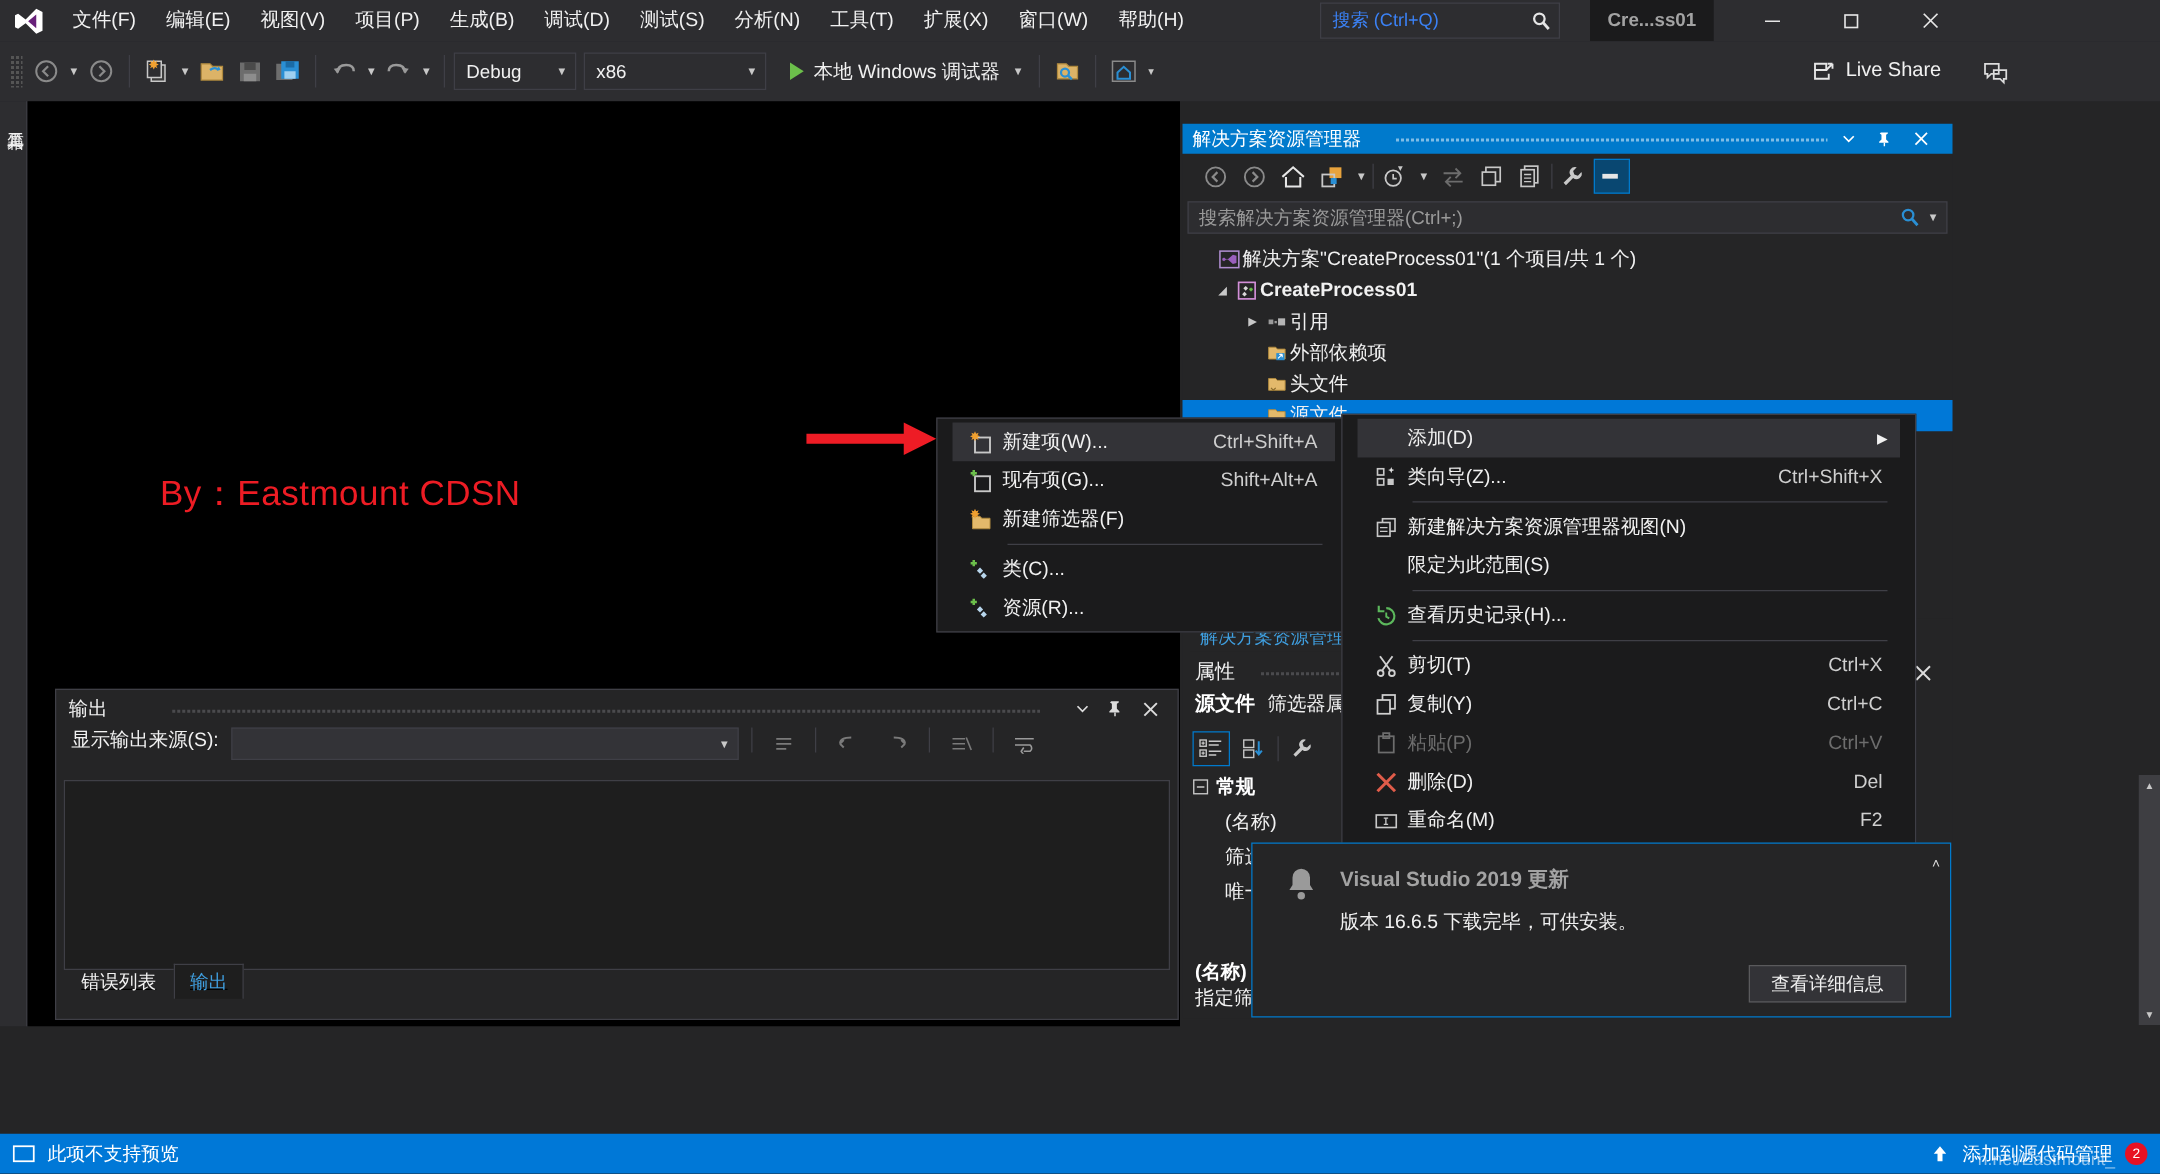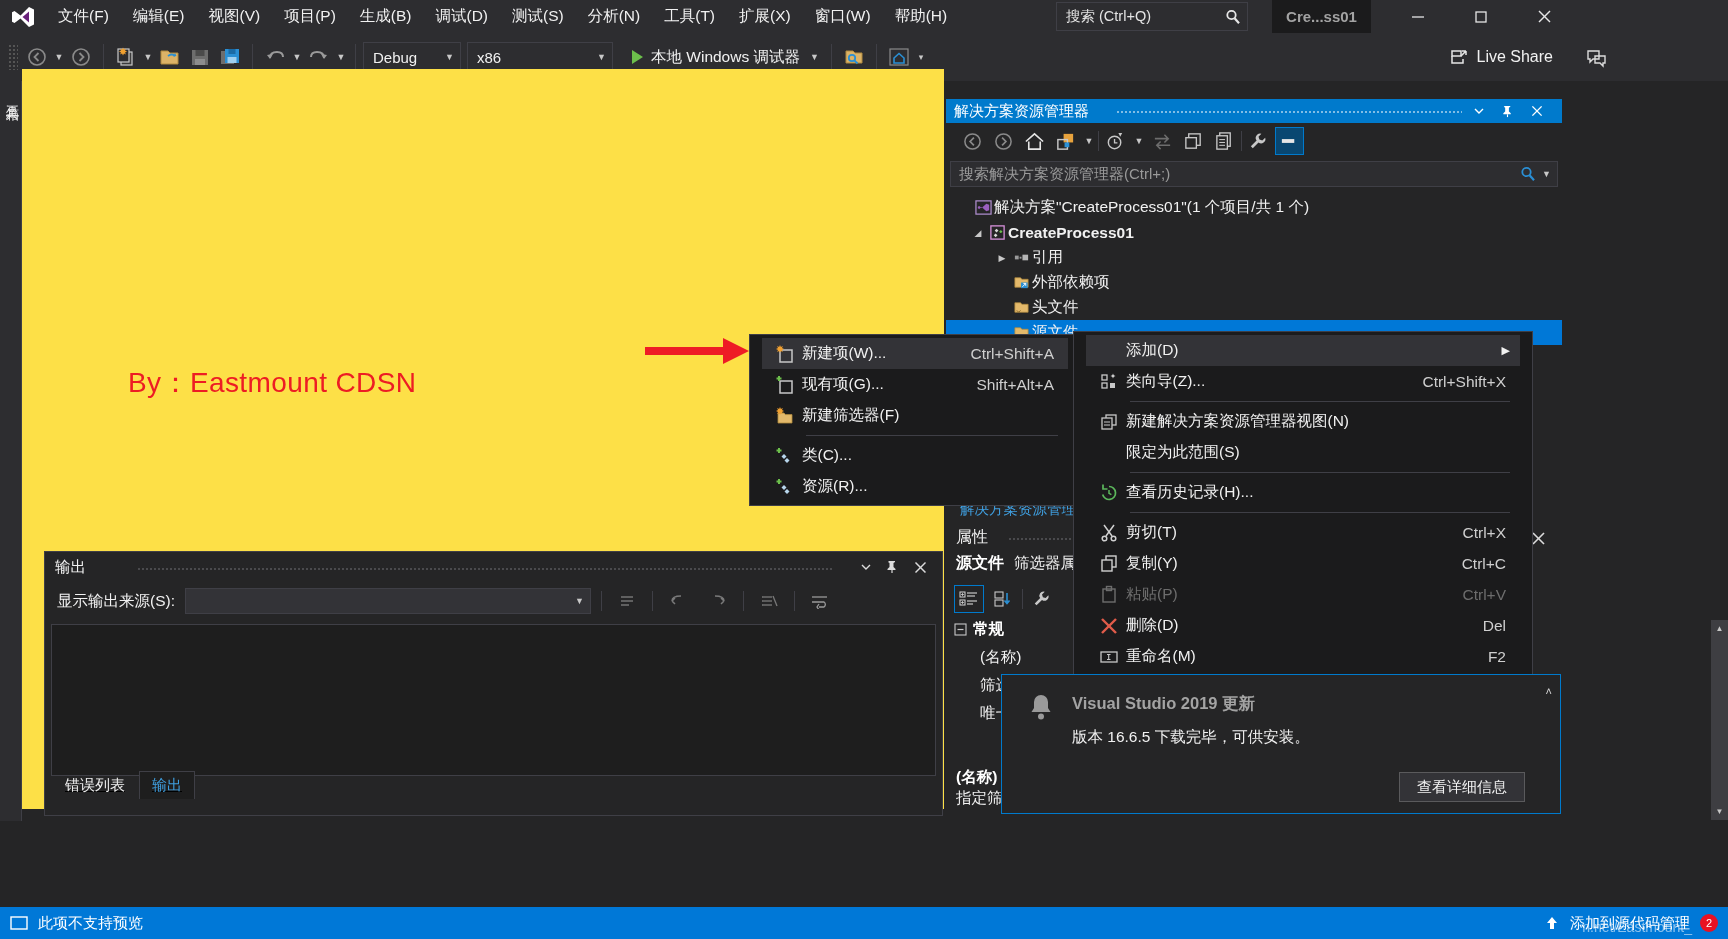--- a/index.html
+++ b/index.html
@@ -27,7 +27,7 @@
     background: #2d2d30; border: 1px solid #3f3f46; display: flex; align-items: center;
     padding: 0 6px 0 9px;
   }
-  .search-box .ph { color: #e5e5e5; font-size: 14.5px; flex: 1; }
+  .search-box .ph { color: #3b82f6; font-size: 14.5px; flex: 1; }
   .title-chip {
     position: absolute; left: 1272px; top: 0; width: 99px; height: 33px;
     background: #1b1b1c; color: #a3a3a3; font-size: 15px; font-weight: bold;

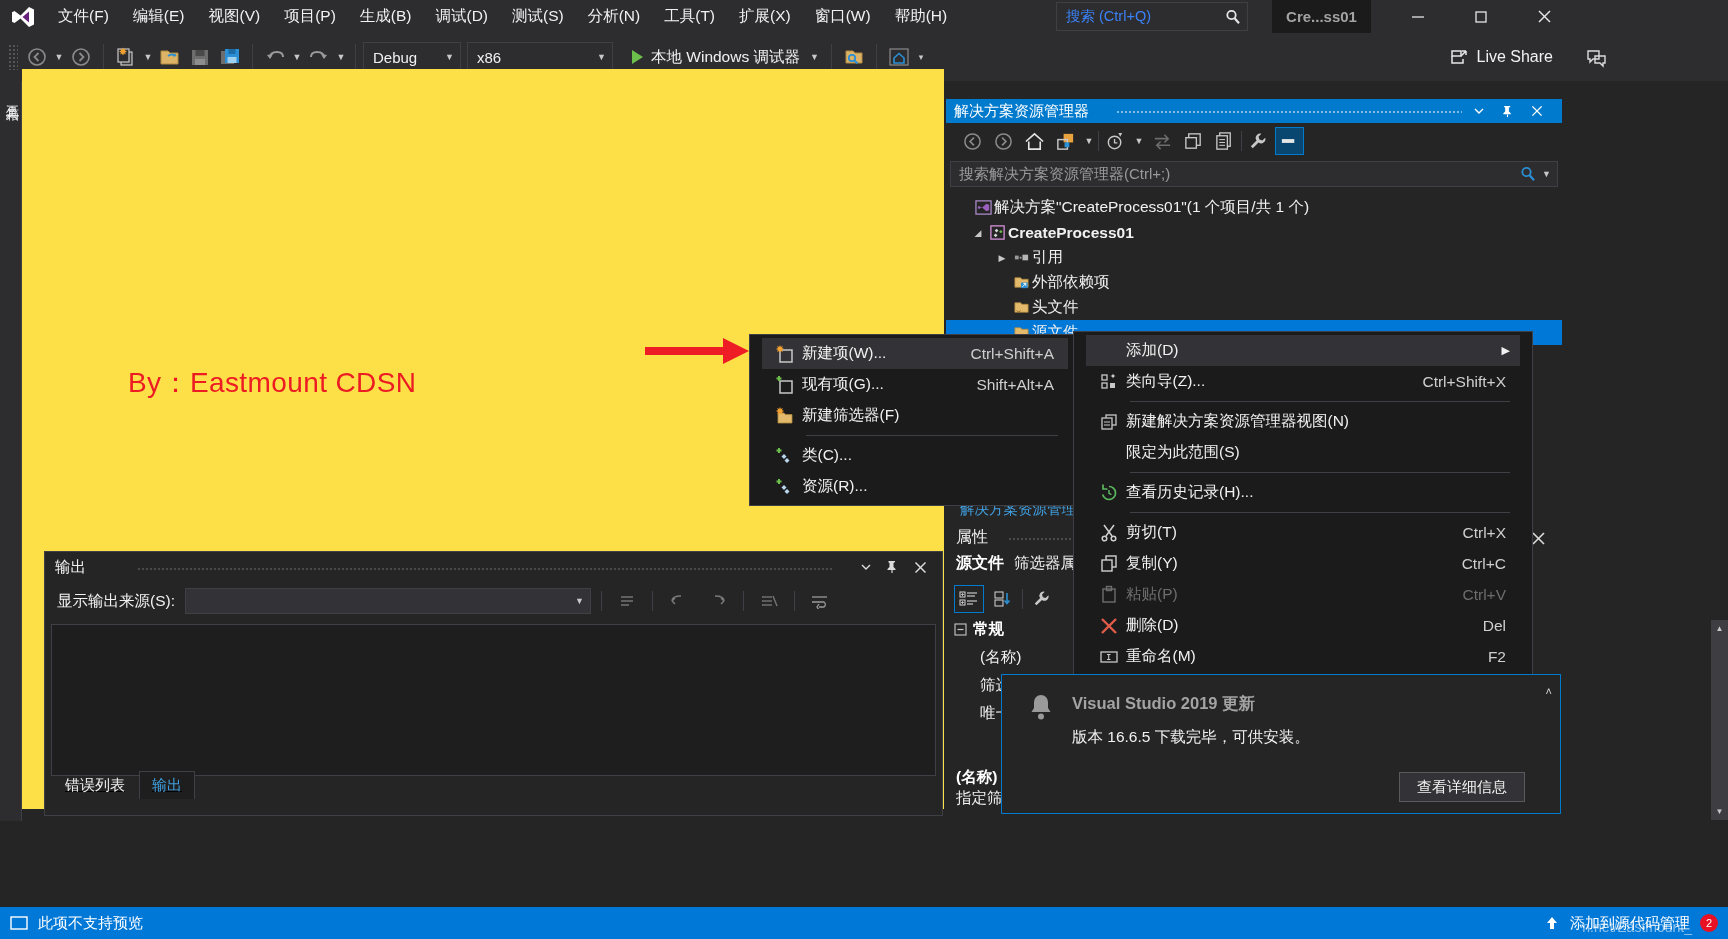--- a/index.html
+++ b/index.html
@@ -75,7 +75,7 @@
 
   
   .editor {
-    position: absolute; left: 22px; top: 69px; width: 922px; height: 740px; background: #fde047;
+    position: absolute; left: 22px; top: 81px; width: 922px; height: 740px; background: #000000;
   }
   .byline {
     position: absolute; left: 106px; top: 295px; color: #ed1c24;

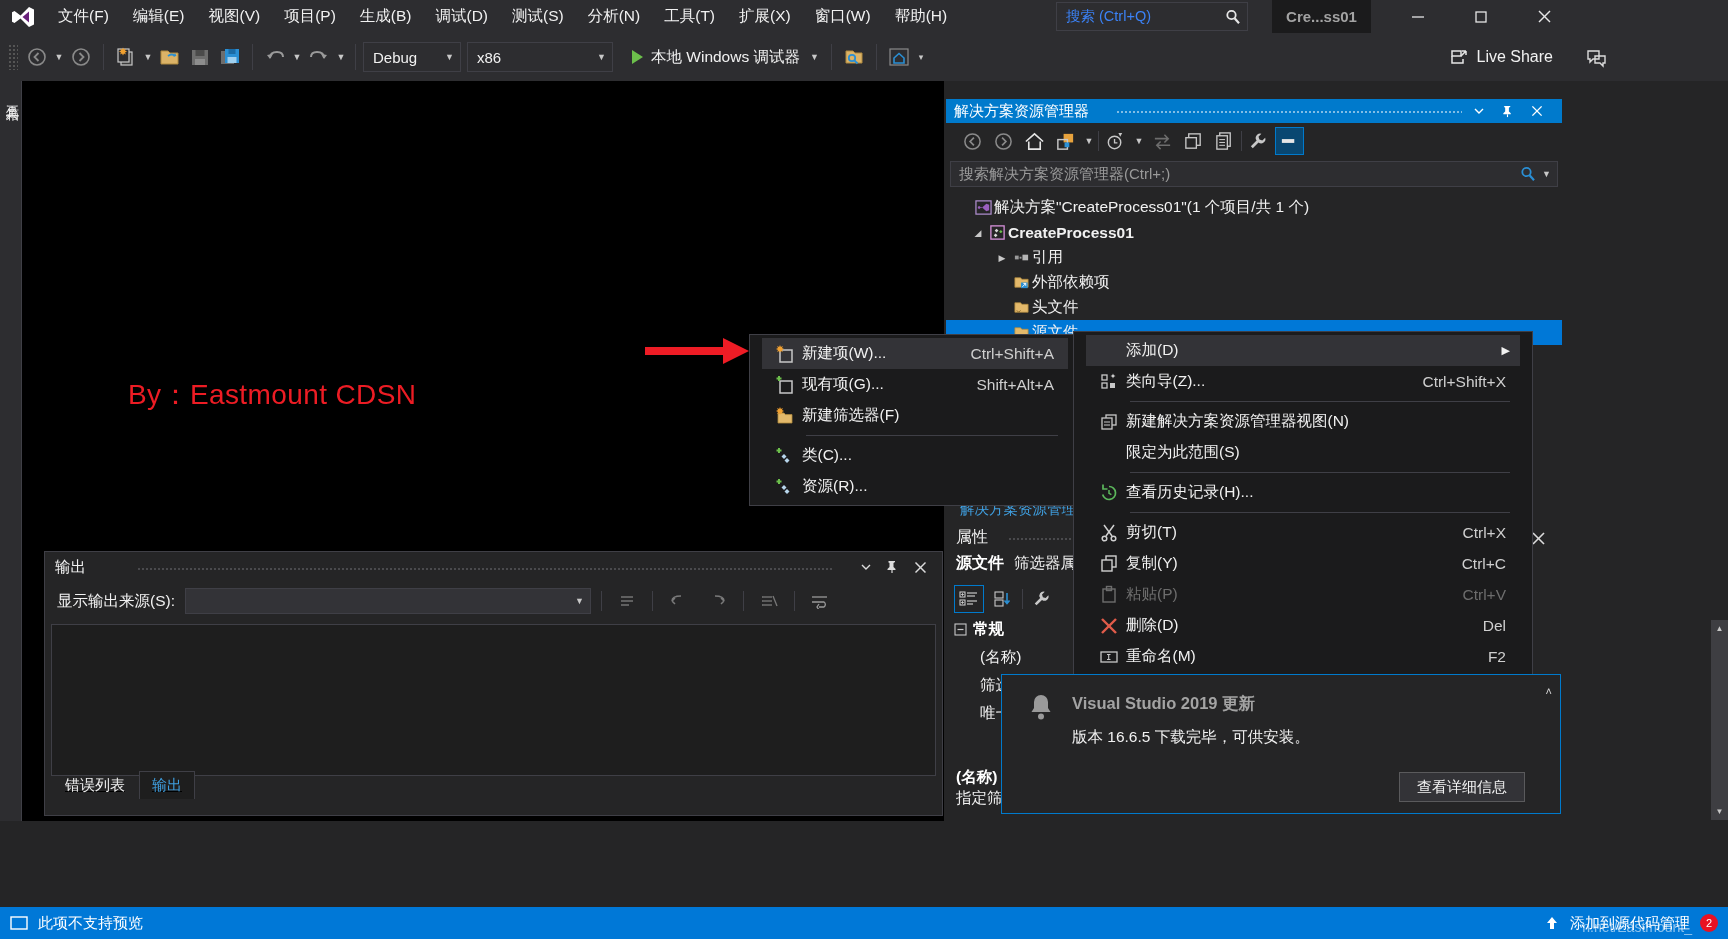--- a/index.html
+++ b/index.html
@@ -96,7 +96,7 @@
     background-image: radial-gradient(#4a4a4d 45%, transparent 46%); background-size: 4px 4px; }
   .op-ctl { position: absolute; top: 4px; width: 24px; height: 22px; display: flex; align-items: center; justify-content: center; color: #dcdcdc; }
   .op-row {
-    height: 38px; display: flex; align-items: center; padding-left: 12px; gap: 10px;
+    height: 38px; display: flex; padding-left: 12px; gap: 10px;
   }
   .op-row .lbl { color: #f1f1f1; font-size: 15.5px; }
   .op-combo {

